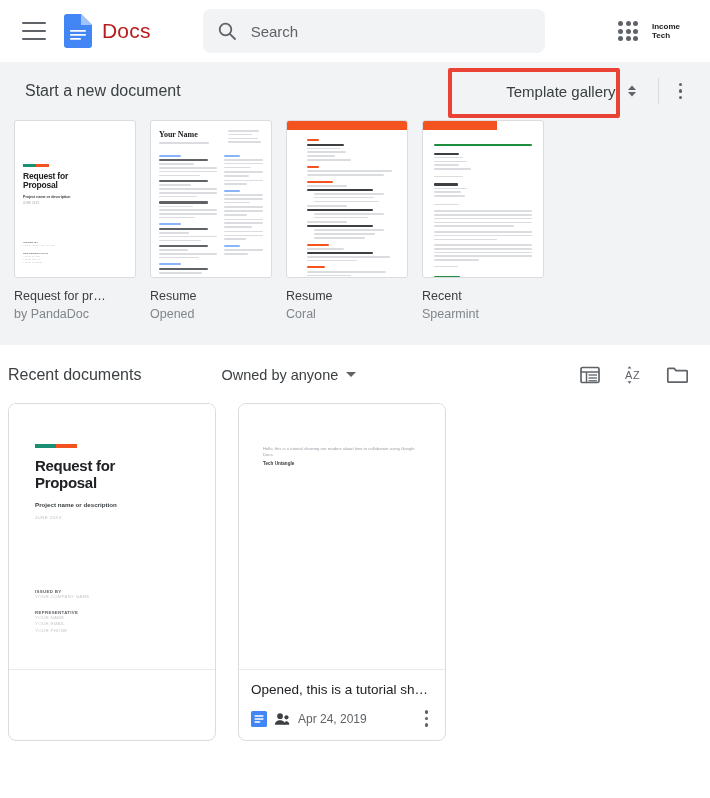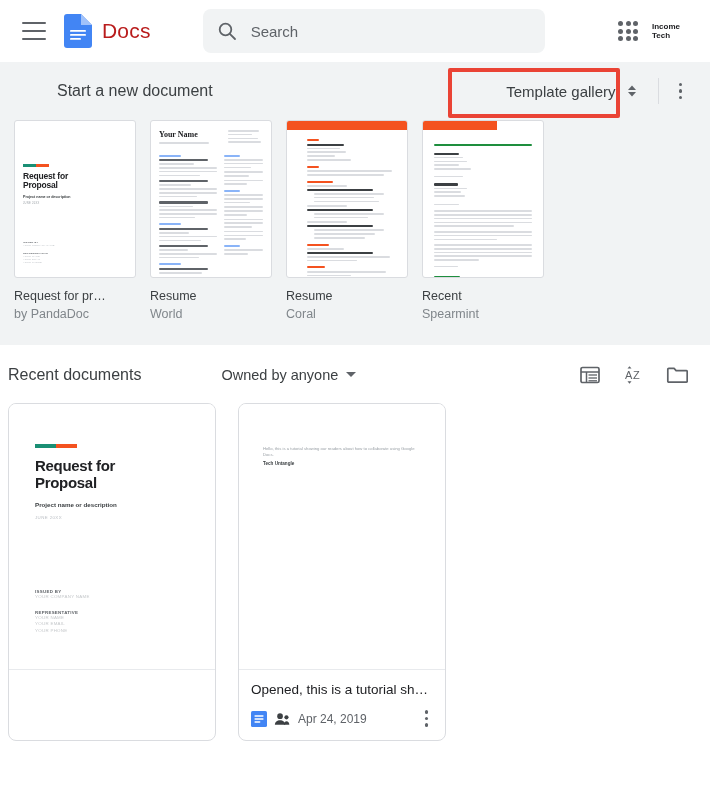--- a/index.html
+++ b/index.html
@@ -54,7 +54,7 @@
   .template-section { background: #f1f3f4; padding: 0 0 22px 0; height: 283px; }
   .template-bar {
     display: flex; align-items: center;
-    height: 58px; padding: 0 18px 0 25px; margin-left: 32px;
+    height: 58px; padding: 0 18px 0 25px;
   }
   .section-title { font-size: 16px; color: #3c4043; }
   .tpl-gallery-zone { margin-left: auto; display: flex; align-items: center; justify-content: center; }

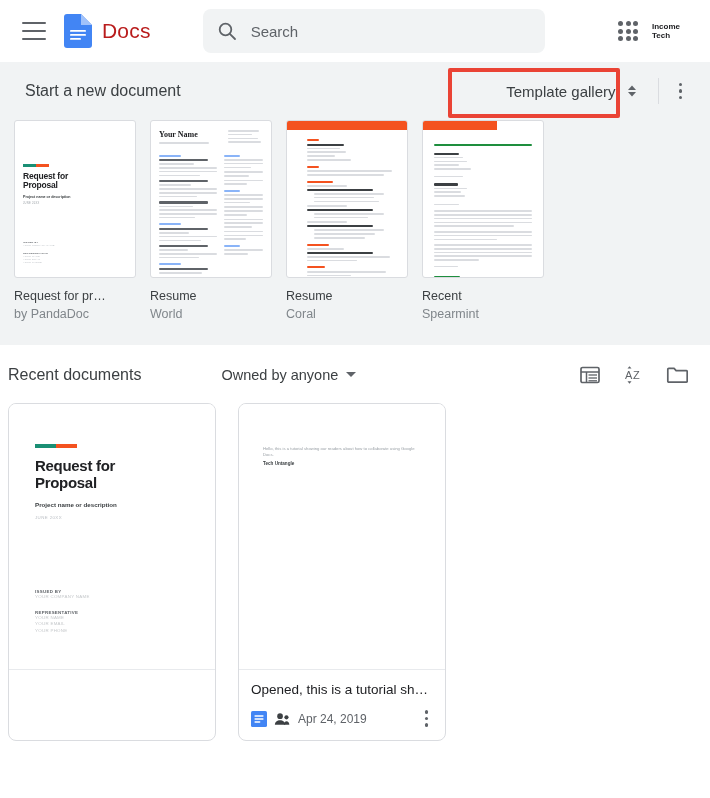--- a/index.html
+++ b/index.html
@@ -332,7 +332,7 @@
         </div>
       </div>
       <div class="tpl-label">Resume</div>
-      <div class="tpl-sub">World</div>
+      <div class="tpl-sub">Opened</div>
     </div>
 
     <div class="tpl-card">

